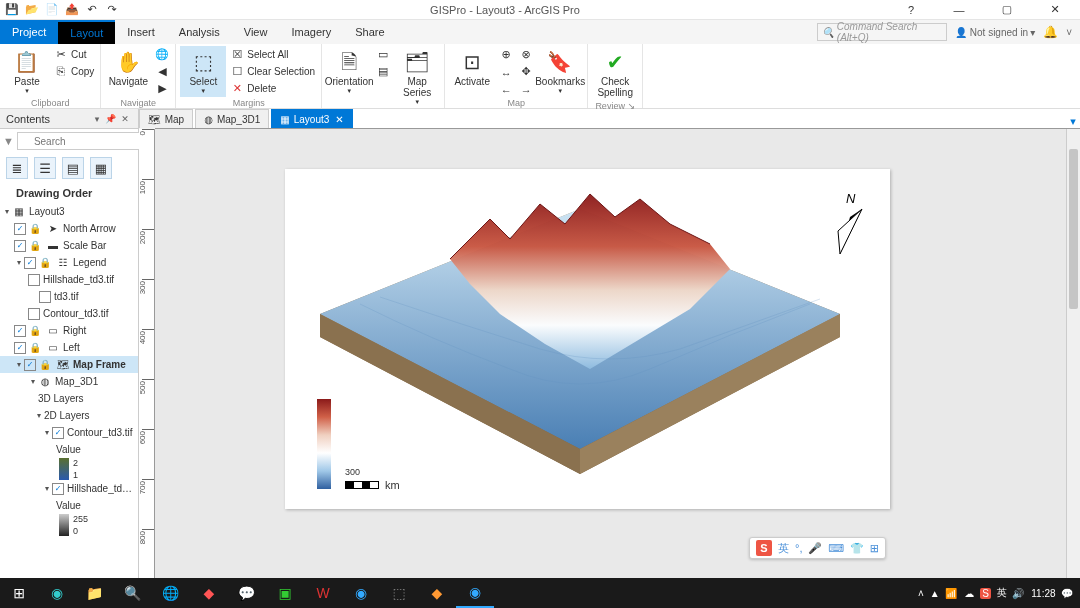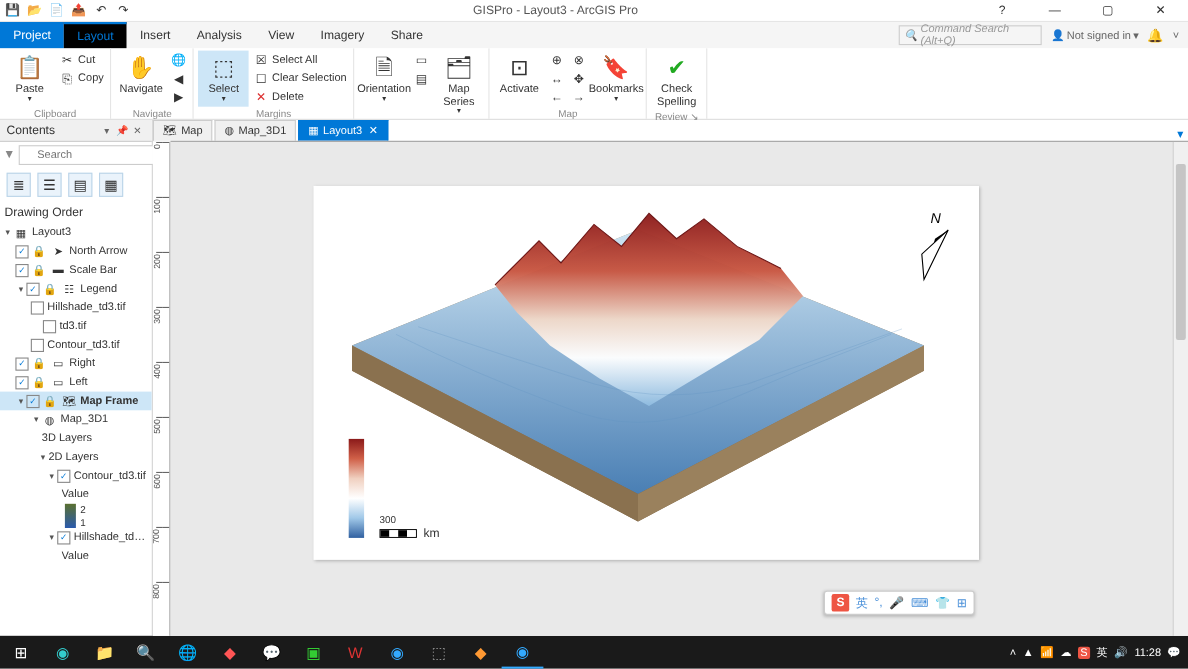--- a/index.html
+++ b/index.html
@@ -37,7 +37,7 @@
 .contents-filter-icon { width: 14px; height: 14px; display:flex; align-items:center; justify-content:center; color:#888; }
 .contents-view-row { display: flex; gap: 6px; padding: 4px 6px; }
 .contents-view-btn { width: 22px; height: 22px; border: 1px solid #bbd4e8; background: #eaf3fb; cursor: pointer; display:flex; align-items:center; justify-content:center; font-size:13px; }
-.drawing-order-title { padding: 4px 4px; font-weight: normal; font-size: 11px; color: #333; }
+.drawing-order-title { padding: 4px 16px; font-weight: bold; font-size: 11px; color: #333; }
 .toc { flex: 1; overflow-y: auto; font-size: 10px; padding-bottom: 6px; }
 .toc-row { display: flex; align-items: center; height: 17px; padding-right: 2px; cursor: pointer; }
 .toc-row.active { background: #cde6f7; }

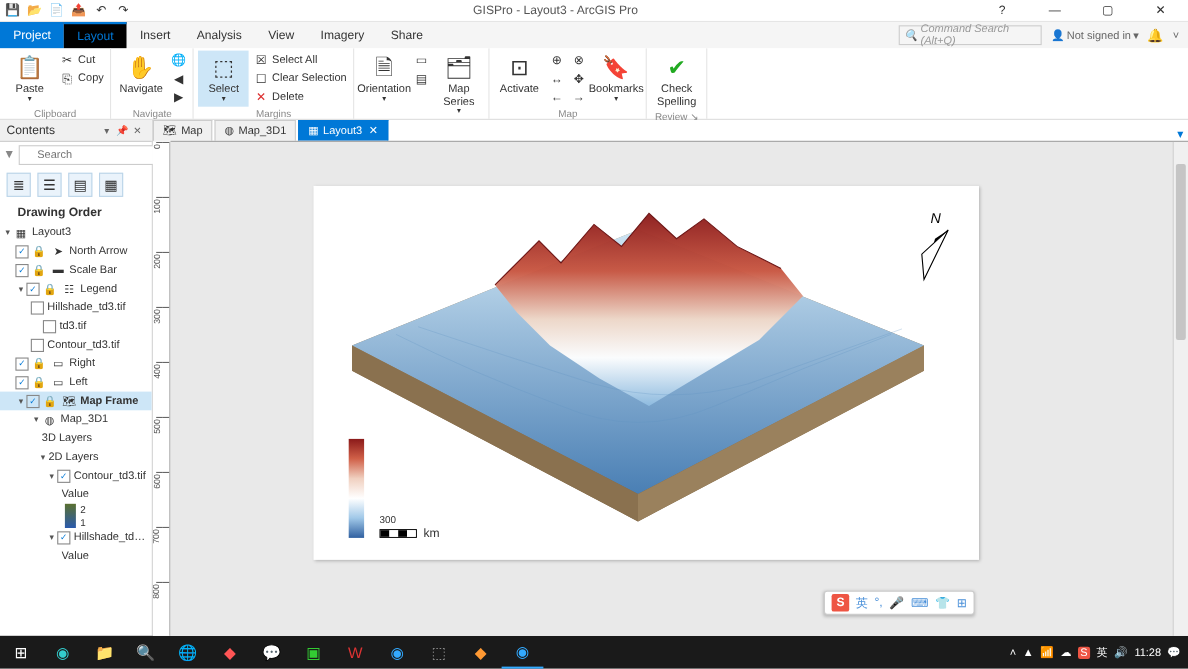--- a/index.html
+++ b/index.html
@@ -376,6 +376,13 @@
       <div class="toc-row" style="padding-left:56px">
           <span class="toc-label">Value</span>
         </div>
+      <div style="padding-left:56px; display:flex; align-items:flex-start; gap:4px;">
+        <div class="toc-swatch gray"></div>
+        <div style="display:flex; flex-direction:column; justify-content:space-between; height:22px;">
+          <span style="font-size:9px">255</span>
+          <span style="font-size:9px">0</span>
+        </div>
+      </div>
     </div>
   </div>
 

